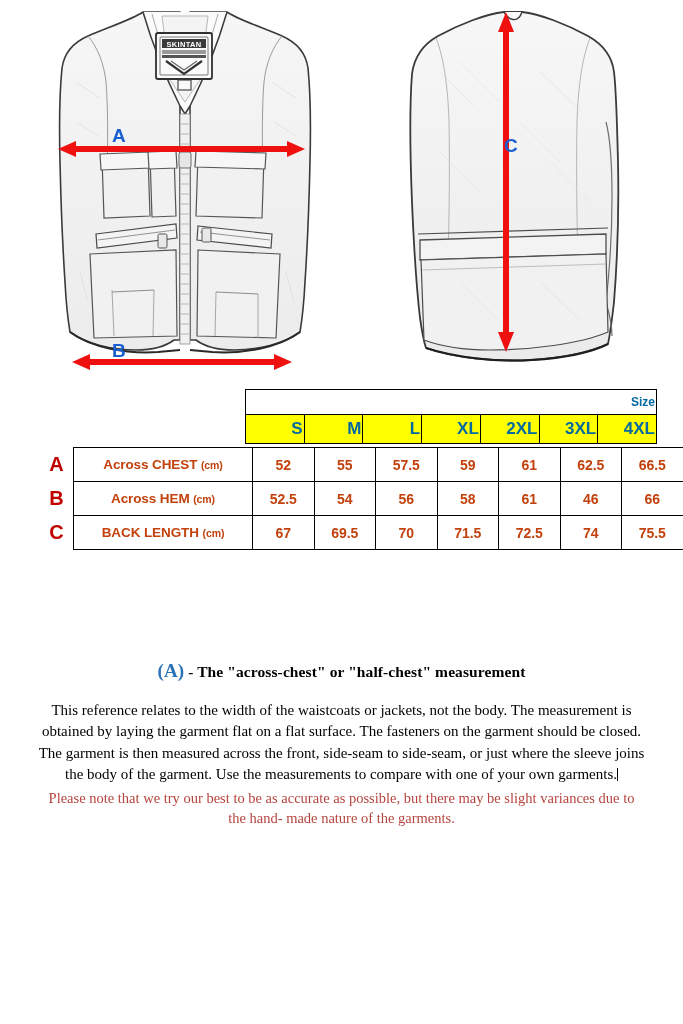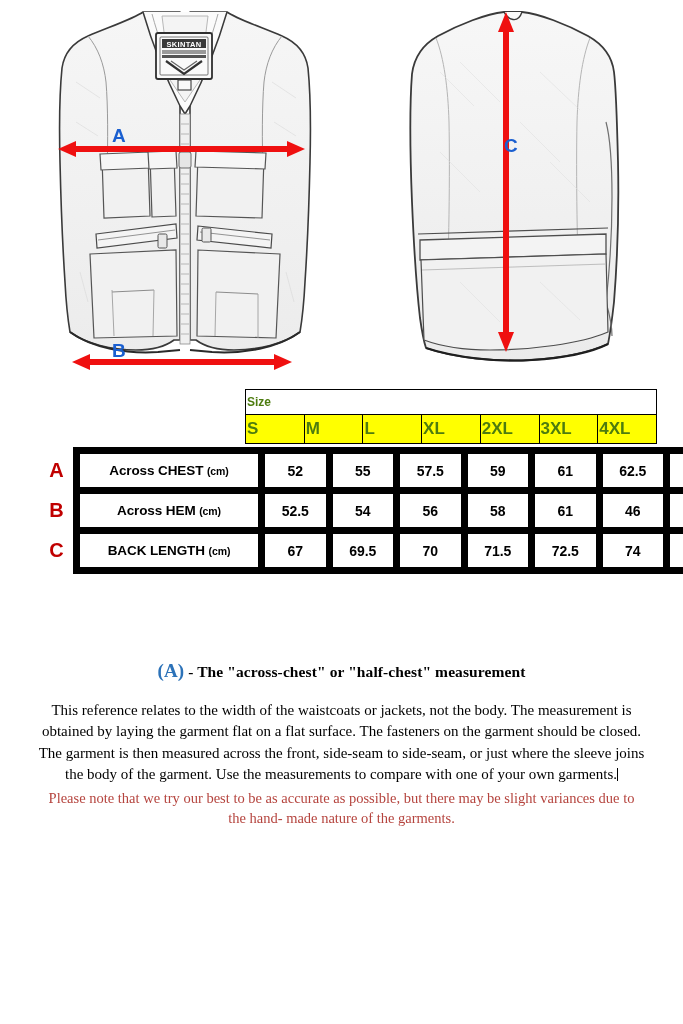--- a/index.html
+++ b/index.html
@@ -48,10 +48,10 @@
   }
   #size-table td {
     border: 1px solid #000;
-    text-align: left;
+    text-align: right;
     font-family: "Liberation Sans", sans-serif;
     font-weight: bold;
-    color: #4d7c0f;
+    color: #0369a1;
   }
   #size-table .size-title-cell {
     height: 22px;

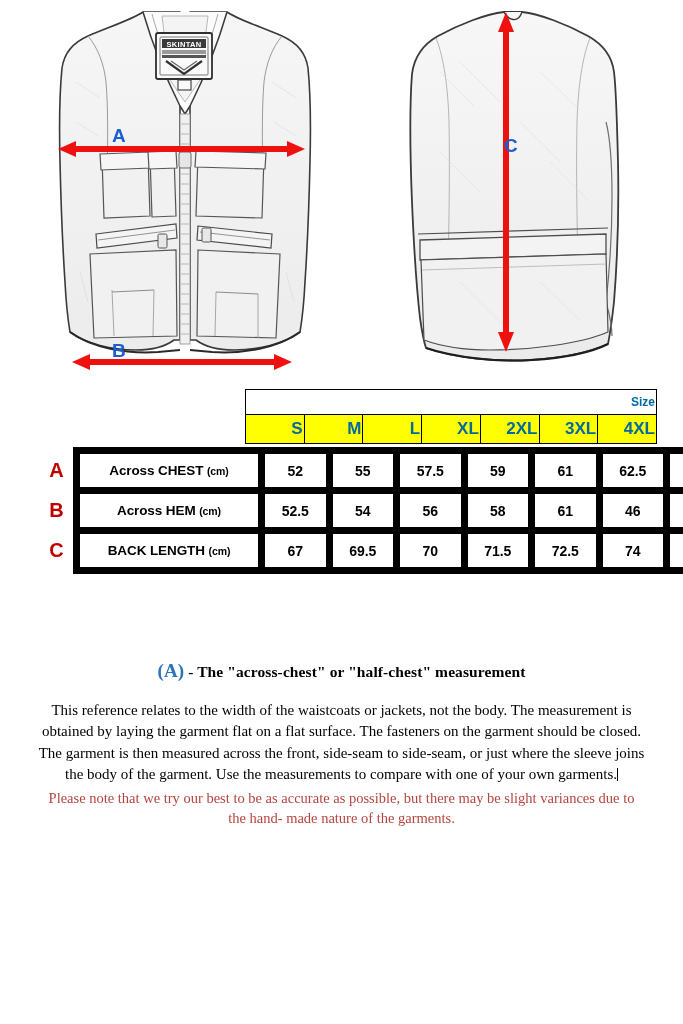--- a/index.html
+++ b/index.html
@@ -74,14 +74,14 @@
     table-layout: fixed;
   }
   #measure-table td {
-    border: 7px solid #000000;
+    border: 1px solid #000000;
     height: 31px;
     text-align: center;
     vertical-align: middle;
     font-family: "Liberation Sans", sans-serif;
     font-weight: bold;
     font-size: 14px;
-    color: #000000;
+    color: #c2410c;
   }
   #measure-table td.key-cell {
     border: none;

